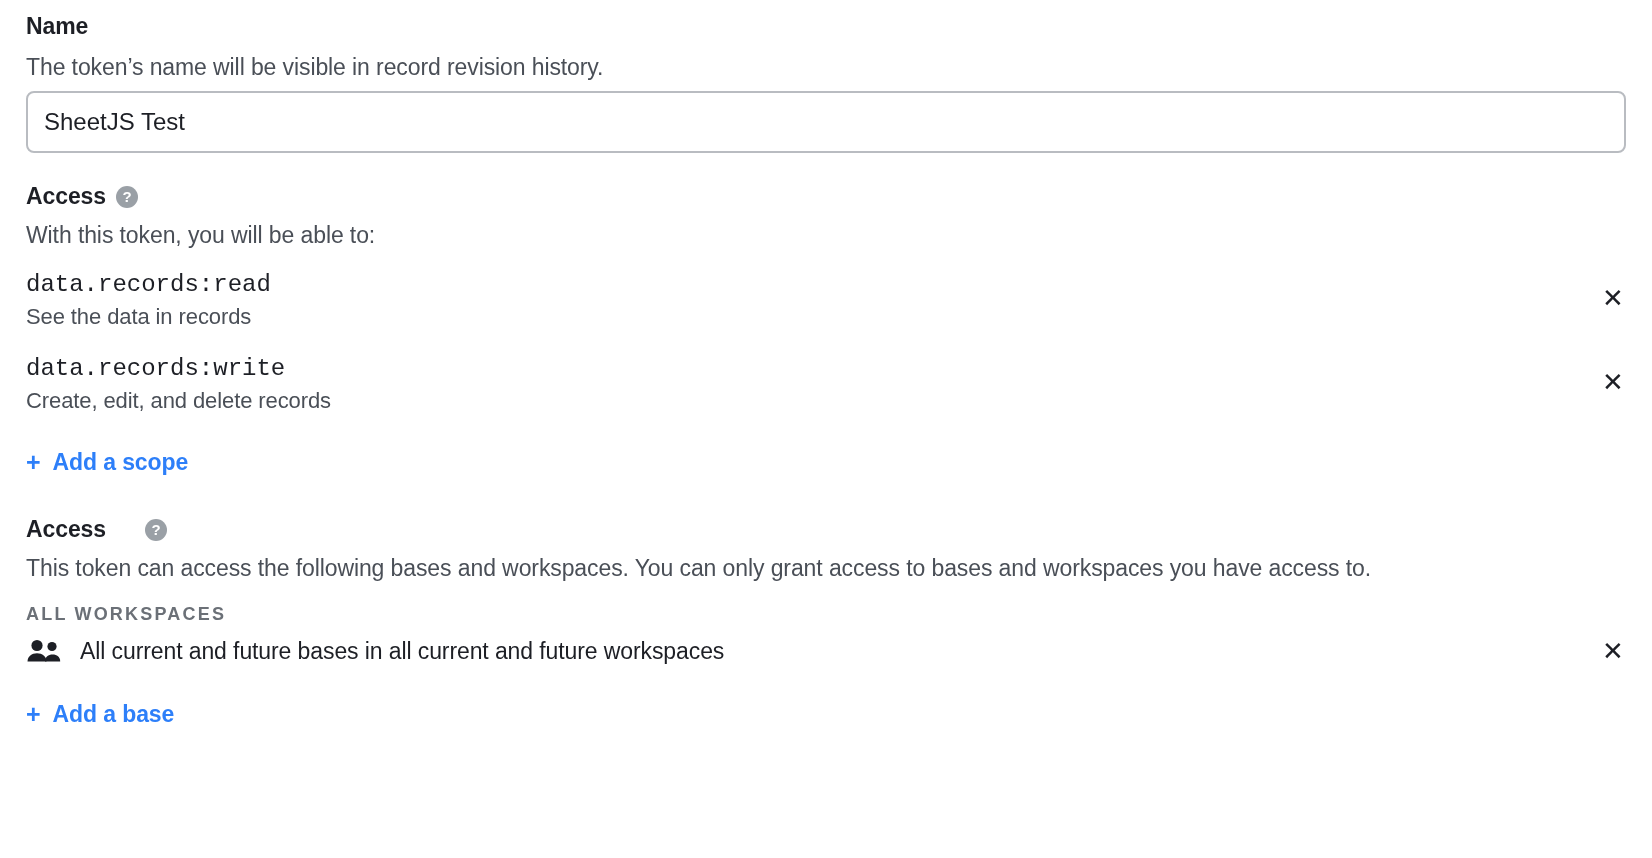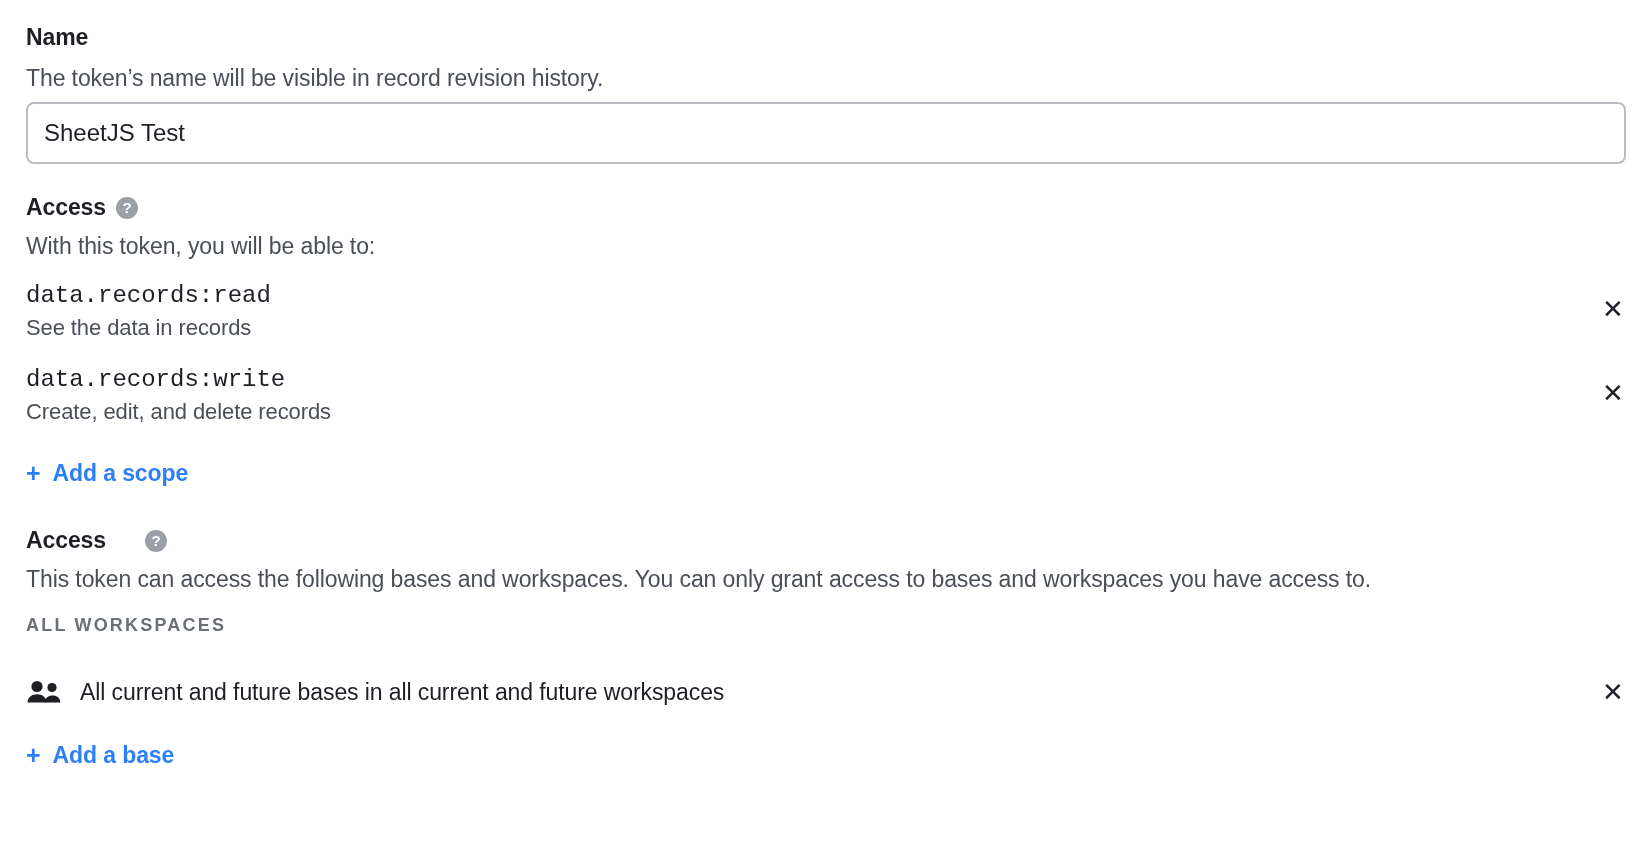--- a/index.html
+++ b/index.html
@@ -19,7 +19,7 @@
     width: 1652px;
     height: 858px;
     box-sizing: border-box;
-    padding: 12px 26px;
+    padding: 1px 26px;
     overflow: hidden;
   }
 

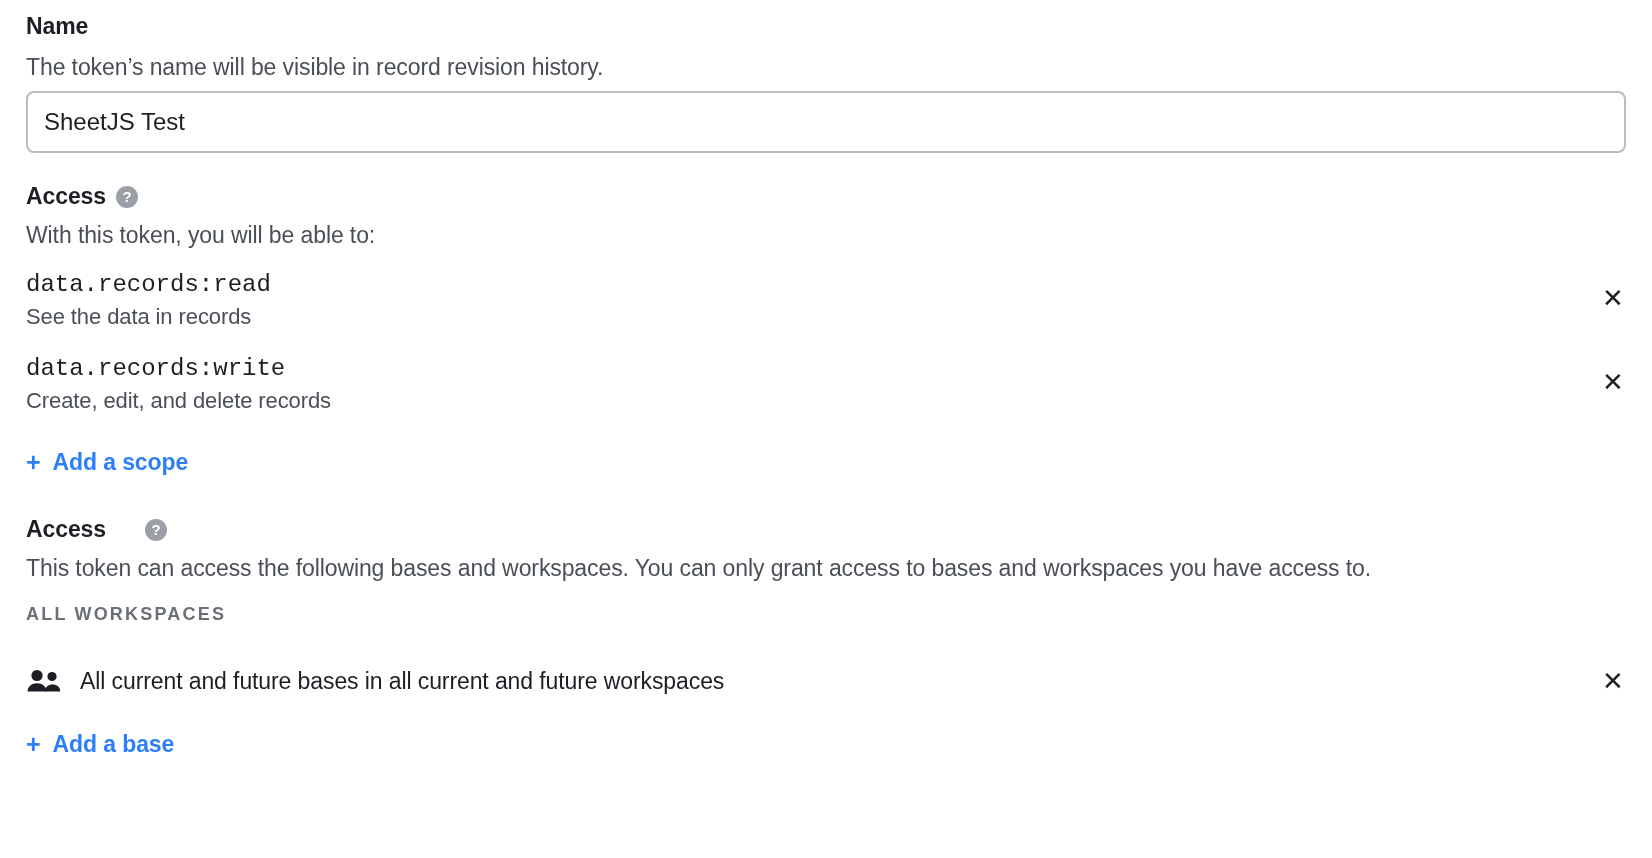--- a/index.html
+++ b/index.html
@@ -144,7 +144,7 @@
     display: flex;
     align-items: center;
     gap: 16px;
-    margin-top: 36px;
+    margin-top: 6px;
     min-height: 40px;
   }
   .people-icon {

